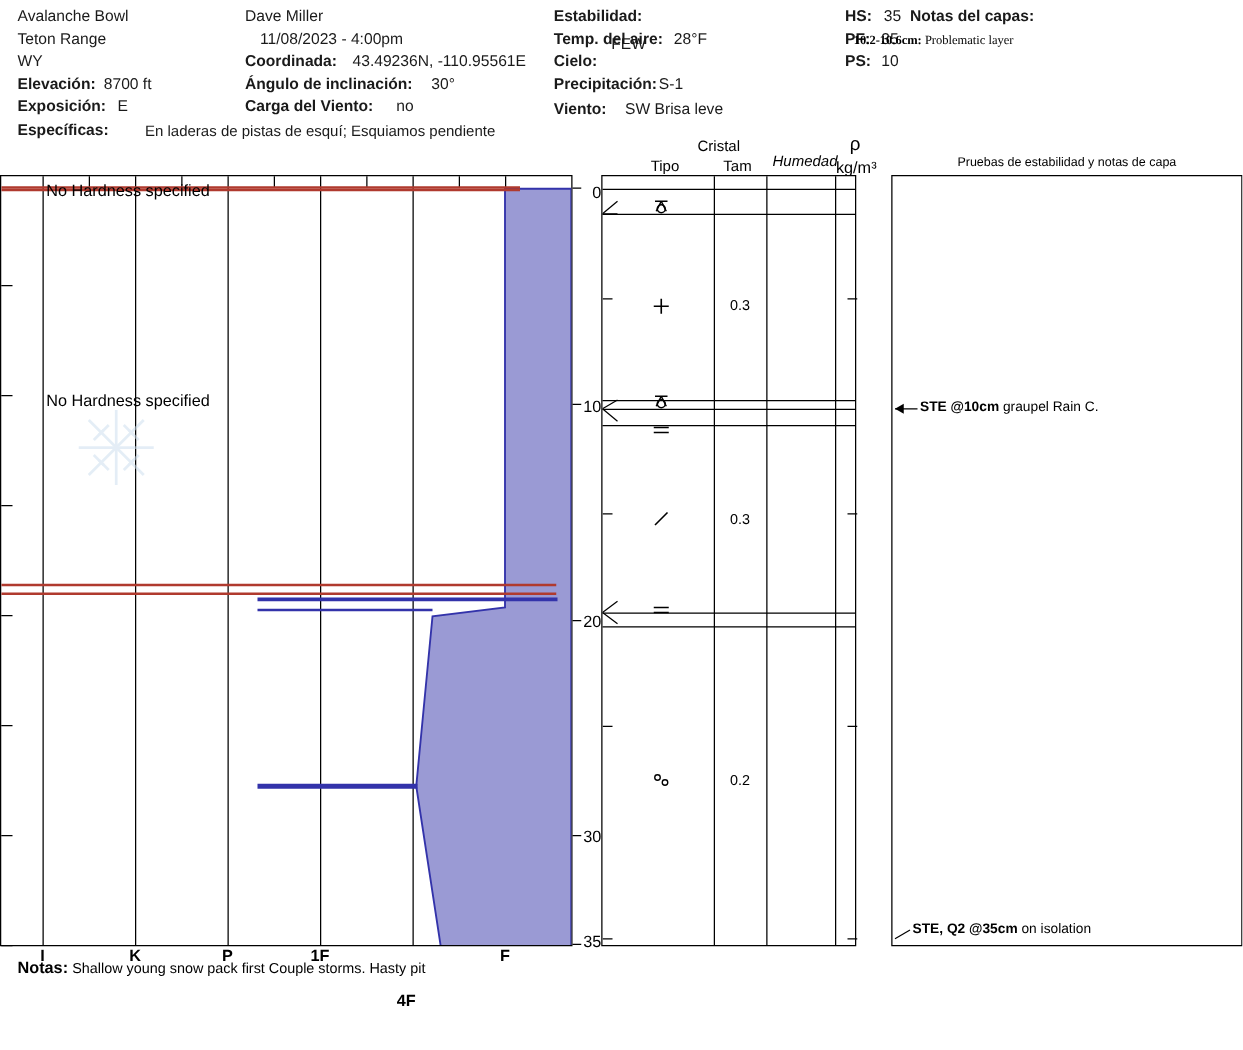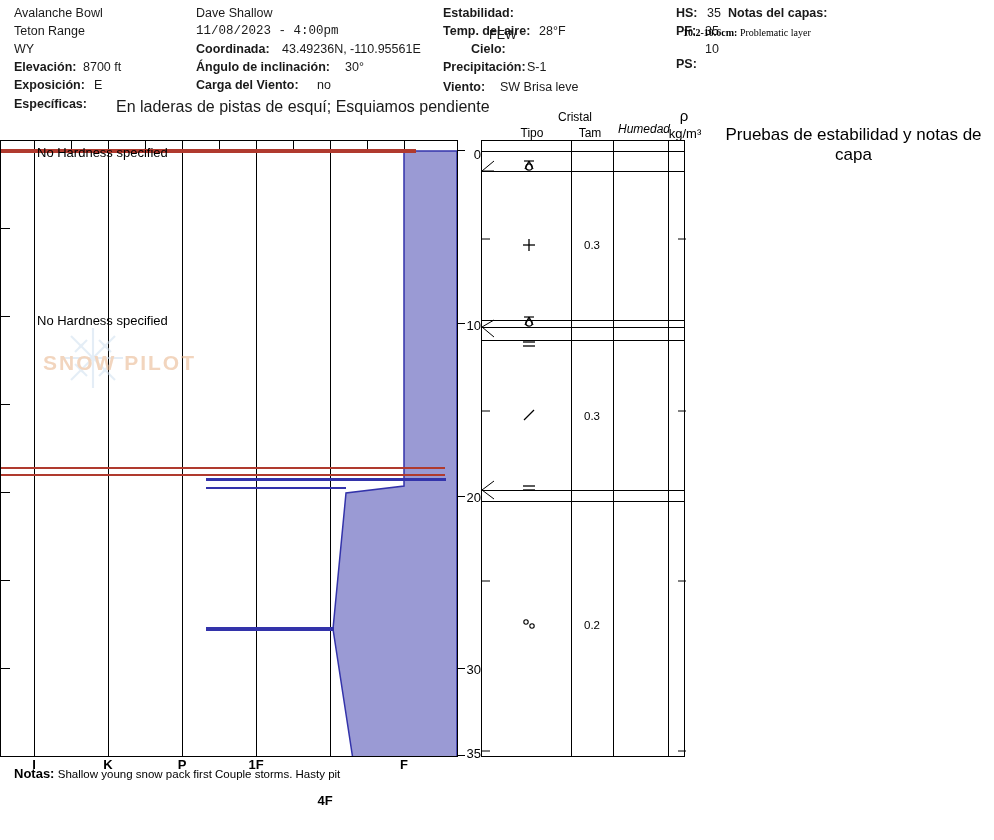--- a/index.html
+++ b/index.html
@@ -92,7 +92,7 @@
     <div class="h-txt h-lbl" style="left:14px; top:97px;">Específicas:</div>
     <div class="h-txt" style="left:96px; top:98px; font-size:16px;padding-left:20px;">En laderas de pistas de esquí; Esquiamos pendiente</div>
 
-    <div class="h-txt" style="left:196px; top:6px;">Dave Shallow</div>
+    <div class="h-txt" style="left:196px; top:6px;">Dave Miller</div>
     <div class="h-txt" style="left:196px; top:24px;font-family:Liberation Mono, monospace;">11/08/2023 - 4:00pm</div>
     <div class="h-txt h-lbl" style="left:196px; top:42px;">Coordinada:</div>
     <div class="h-txt" style="left:282px; top:42px;text-align:right;">43.49236N, -110.95561E</div>

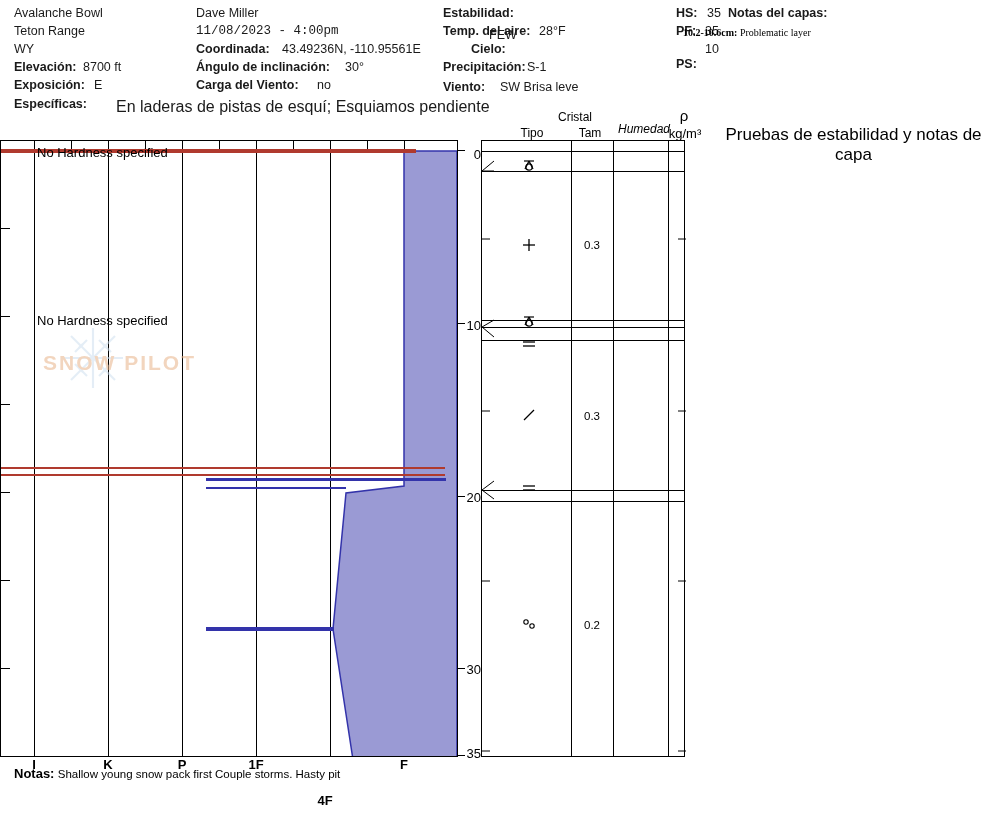--- a/index.html
+++ b/index.html
@@ -93,7 +93,7 @@
     <div class="h-txt" style="left:96px; top:98px; font-size:16px;padding-left:20px;">En laderas de pistas de esquí; Esquiamos pendiente</div>
 
     <div class="h-txt" style="left:196px; top:6px;">Dave Miller</div>
-    <div class="h-txt" style="left:196px; top:24px;font-family:Liberation Mono, monospace;">11/08/2023 - 4:00pm</div>
+    <div class="h-txt" style="left:208px; top:24px;">11/08/2023 - 4:00pm</div>
     <div class="h-txt h-lbl" style="left:196px; top:42px;">Coordinada:</div>
     <div class="h-txt" style="left:282px; top:42px;text-align:right;">43.49236N, -110.95561E</div>
     <div class="h-txt h-lbl" style="left:196px; top:60px;">Ángulo de inclinación:</div>

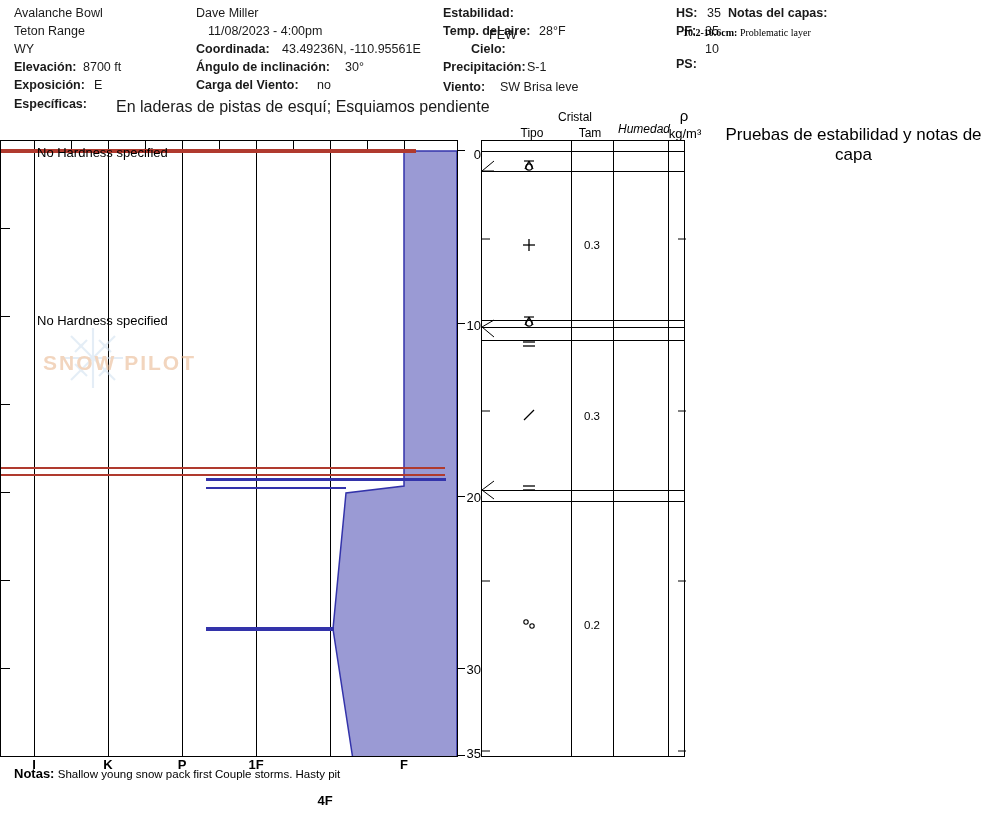--- a/index.html
+++ b/index.html
@@ -104,7 +104,7 @@
     <div class="h-txt h-lbl" style="left:443px; top:6px;">Estabilidad:</div>
     <div class="h-txt h-lbl" style="left:443px; top:24px;">Temp. del aire:</div>
     <div class="h-txt" style="left:539px; top:24px;">28°F</div>
-    <div class="h-txt h-lbl" style="left:443px; top:42px;margin-left:28px;">Cielo:</div>
+    <div class="h-txt h-lbl" style="left:443px; top:42px;">Cielo:</div>
     <div class="h-txt" style="left:489px; top:28px;">FEW</div>
     <div class="h-txt h-lbl" style="left:443px; top:60px;">Precipitación:</div>
     <div class="h-txt" style="left:527px; top:60px;">S-1</div>

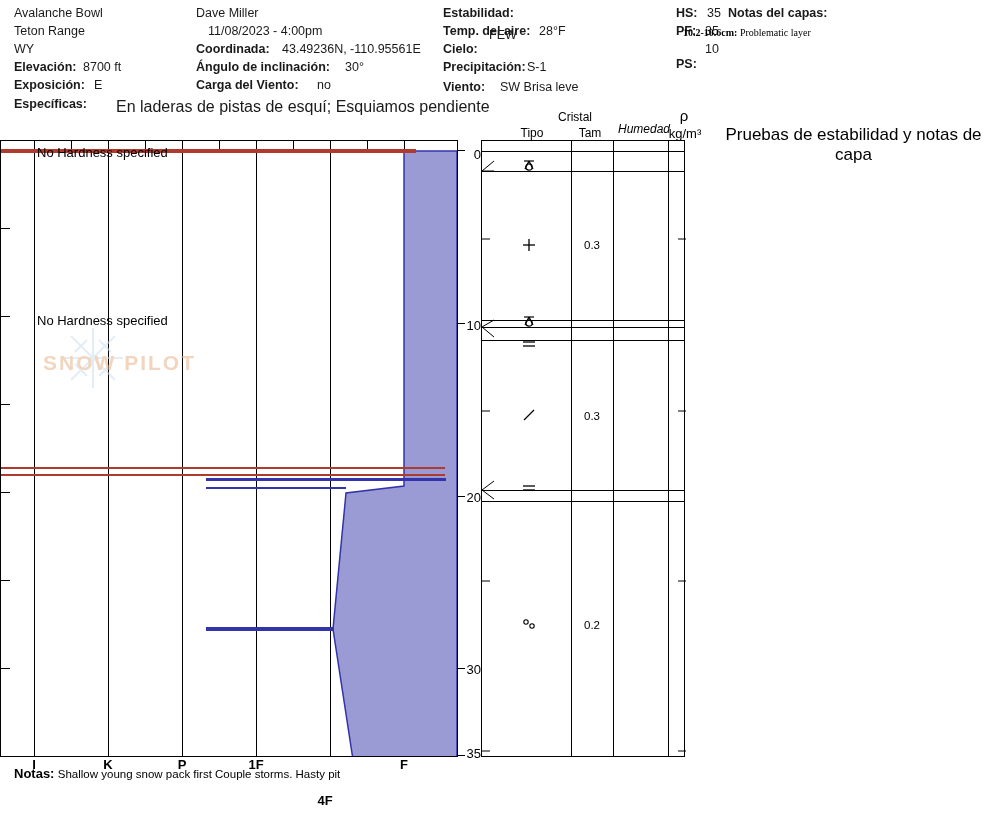--- a/index.html
+++ b/index.html
@@ -115,7 +115,7 @@
     <div class="h-txt" style="left:707px; top:6px;">35</div>
     <div class="h-txt h-lbl" style="left:676px; top:24px;">PF:</div>
     <div class="h-txt" style="left:705px; top:24px;">35</div>
-    <div class="h-txt h-lbl" style="left:676px; top:42px;margin-top:15px;">PS:</div>
+    <div class="h-txt h-lbl" style="left:676px; top:42px;">PS:</div>
     <div class="h-txt" style="left:705px; top:42px;">10</div>
 
     <div class="h-txt h-lbl" style="left:728px; top:6px;">Notas del capas:</div>

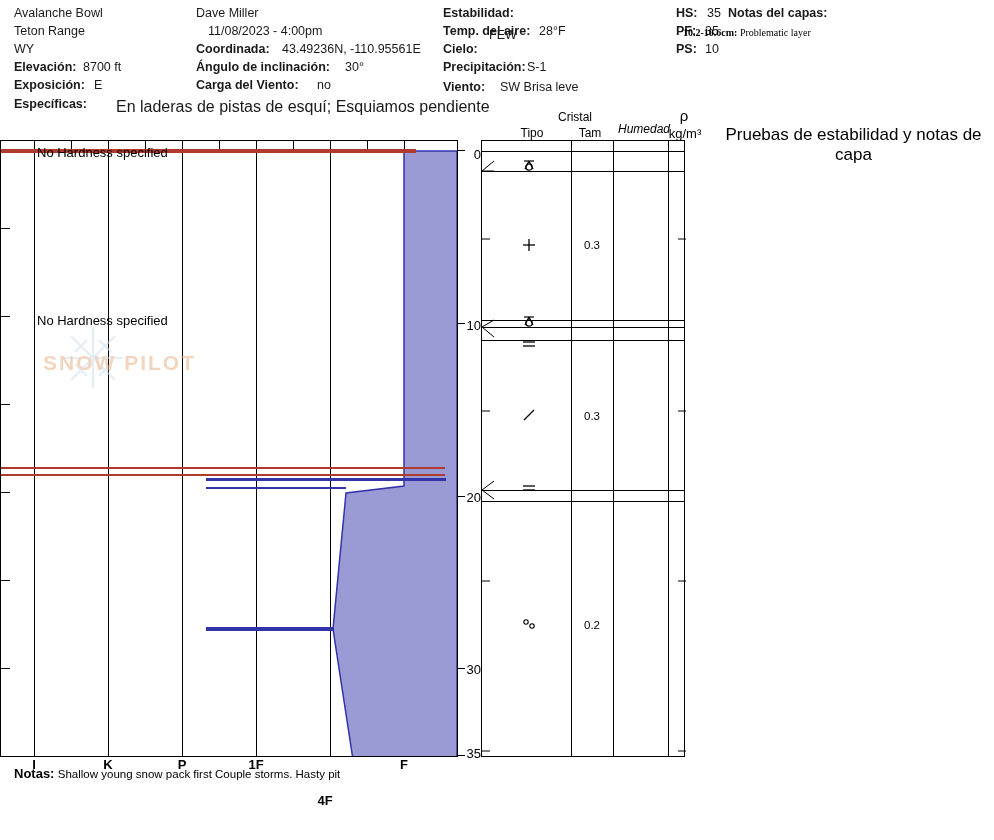--- a/index.html
+++ b/index.html
@@ -90,7 +90,7 @@
     <div class="h-txt h-lbl" style="left:14px; top:78px;">Exposición:</div>
     <div class="h-txt" style="left:94px; top:78px;">E</div>
     <div class="h-txt h-lbl" style="left:14px; top:97px;">Específicas:</div>
-    <div class="h-txt" style="left:96px; top:98px; font-size:16px;padding-left:20px;">En laderas de pistas de esquí; Esquiamos pendiente</div>
+    <div class="h-txt" style="left:96px; top:98px; font-size:12px;padding-left:20px;">En laderas de pistas de esquí; Esquiamos pendiente</div>
 
     <div class="h-txt" style="left:196px; top:6px;">Dave Miller</div>
     <div class="h-txt" style="left:208px; top:24px;">11/08/2023 - 4:00pm</div>

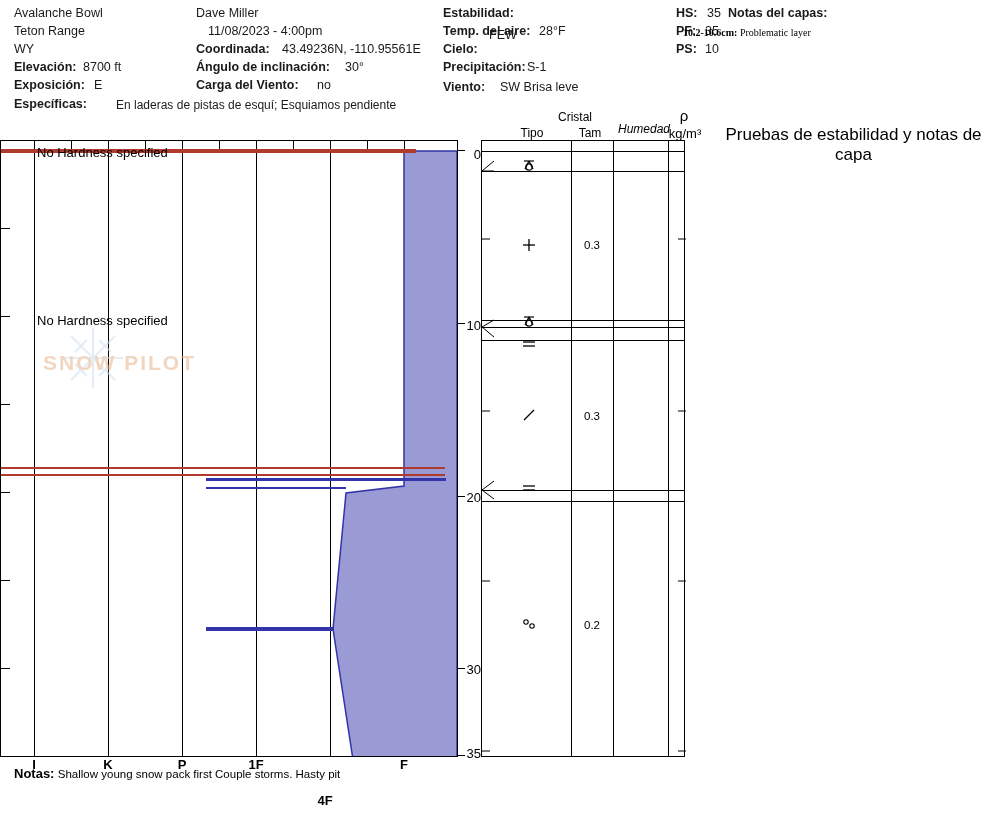--- a/index.html
+++ b/index.html
@@ -224,7 +224,7 @@
   <div class="ghdr" style="left:611px; top:122px; width:66px;font-style:italic;">Humedad</div>
   <div class="ghdr" style="left:664px; top:107px; width:40px; font-size:15px;">ρ</div>
   <div class="ghdr" style="left:661px; top:126px; width:48px; font-size:13px;">kg/m³</div>
-  <div class="ghdr" style="left:713px; top:125px; width:281px; font-size:17px;">Pruebas de estabilidad y notas de capa</div>
+  <div class="ghdr" style="left:713px; top:125px; width:281px; font-size:10px;">Pruebas de estabilidad y notas de capa</div>
 
   <div class="frame" id="grainbox">
     <div class="vline" style="left:89px;"></div>

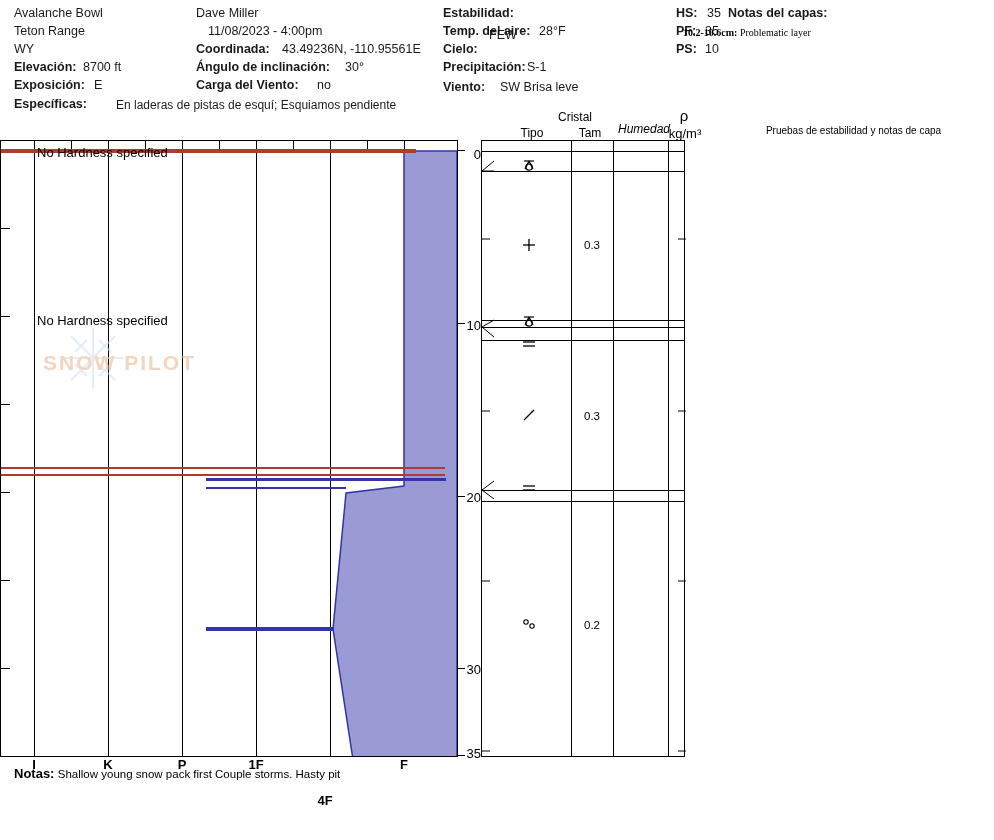--- a/index.html
+++ b/index.html
@@ -300,6 +300,24 @@
     <div class="gcell" style="left:89px; top:478px; width:42px;">0.2</div>
   </div>
 
+  <div class="frame" id="notesbox">
+    <svg width="281" height="617" style="position:absolute;left:0;top:0;">
+
+      <line x1="2" y1="186" x2="20" y2="186" stroke="#000" stroke-width="1"></line>
+      <polygon points="2,186 9,182 9,190" fill="#000"></polygon>
+
+      <line x1="2" y1="610" x2="14" y2="603" stroke="#000" stroke-width="1"></line>
+    </svg>
+
+    <div class="ntext" style="left:22px; top:179px;">
+      <span>STE @10cm</span>
+      <span class="plain">graupel Rain C.</span>
+    </div>
+    <div class="ntext" style="left:16px; top:596px;">
+      <span>STE, Q2 @35cm</span>
+      <span class="plain">on isolation</span>
+    </div>
+  </div>
 
   <div id="bottomnotes">
     <b>Notas:</b>

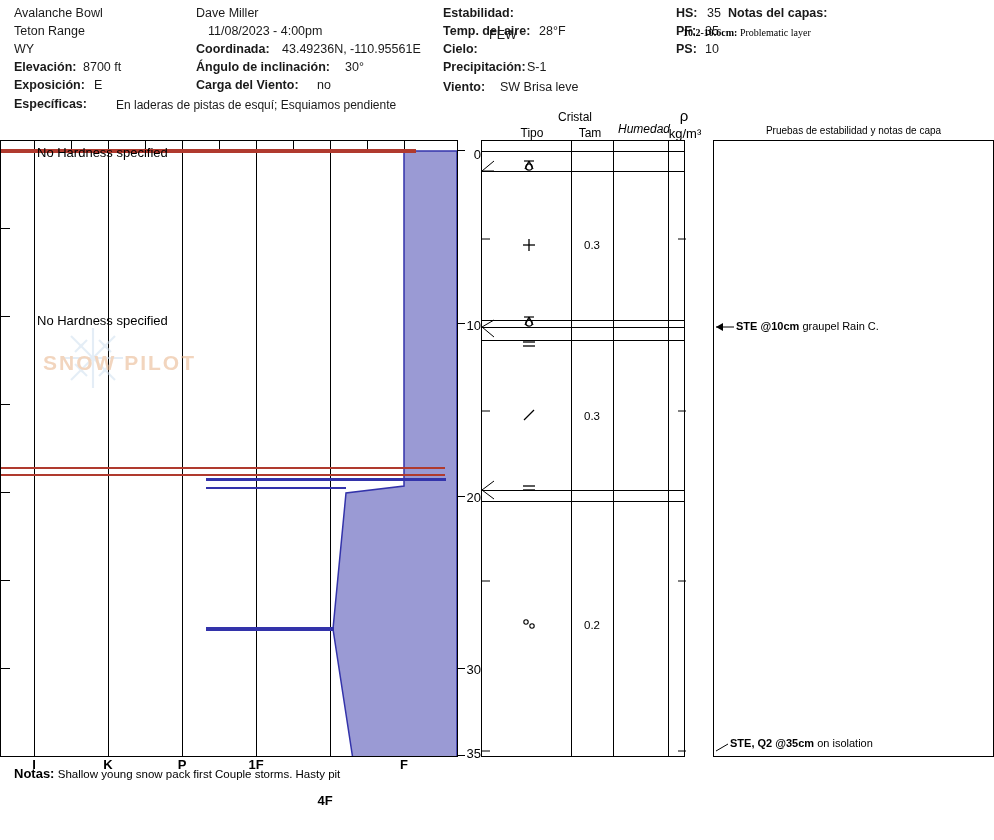--- a/index.html
+++ b/index.html
@@ -187,7 +187,6 @@
             <line x1="6" y1="18" x2="14" y2="10"></line>
         </g>
       </svg>
-      <div id="wm-text">SNOW PILOT</div>
     </div>
 
     <div class="nohard" style="left:36px; top:4px;">No Hardness specified</div>

